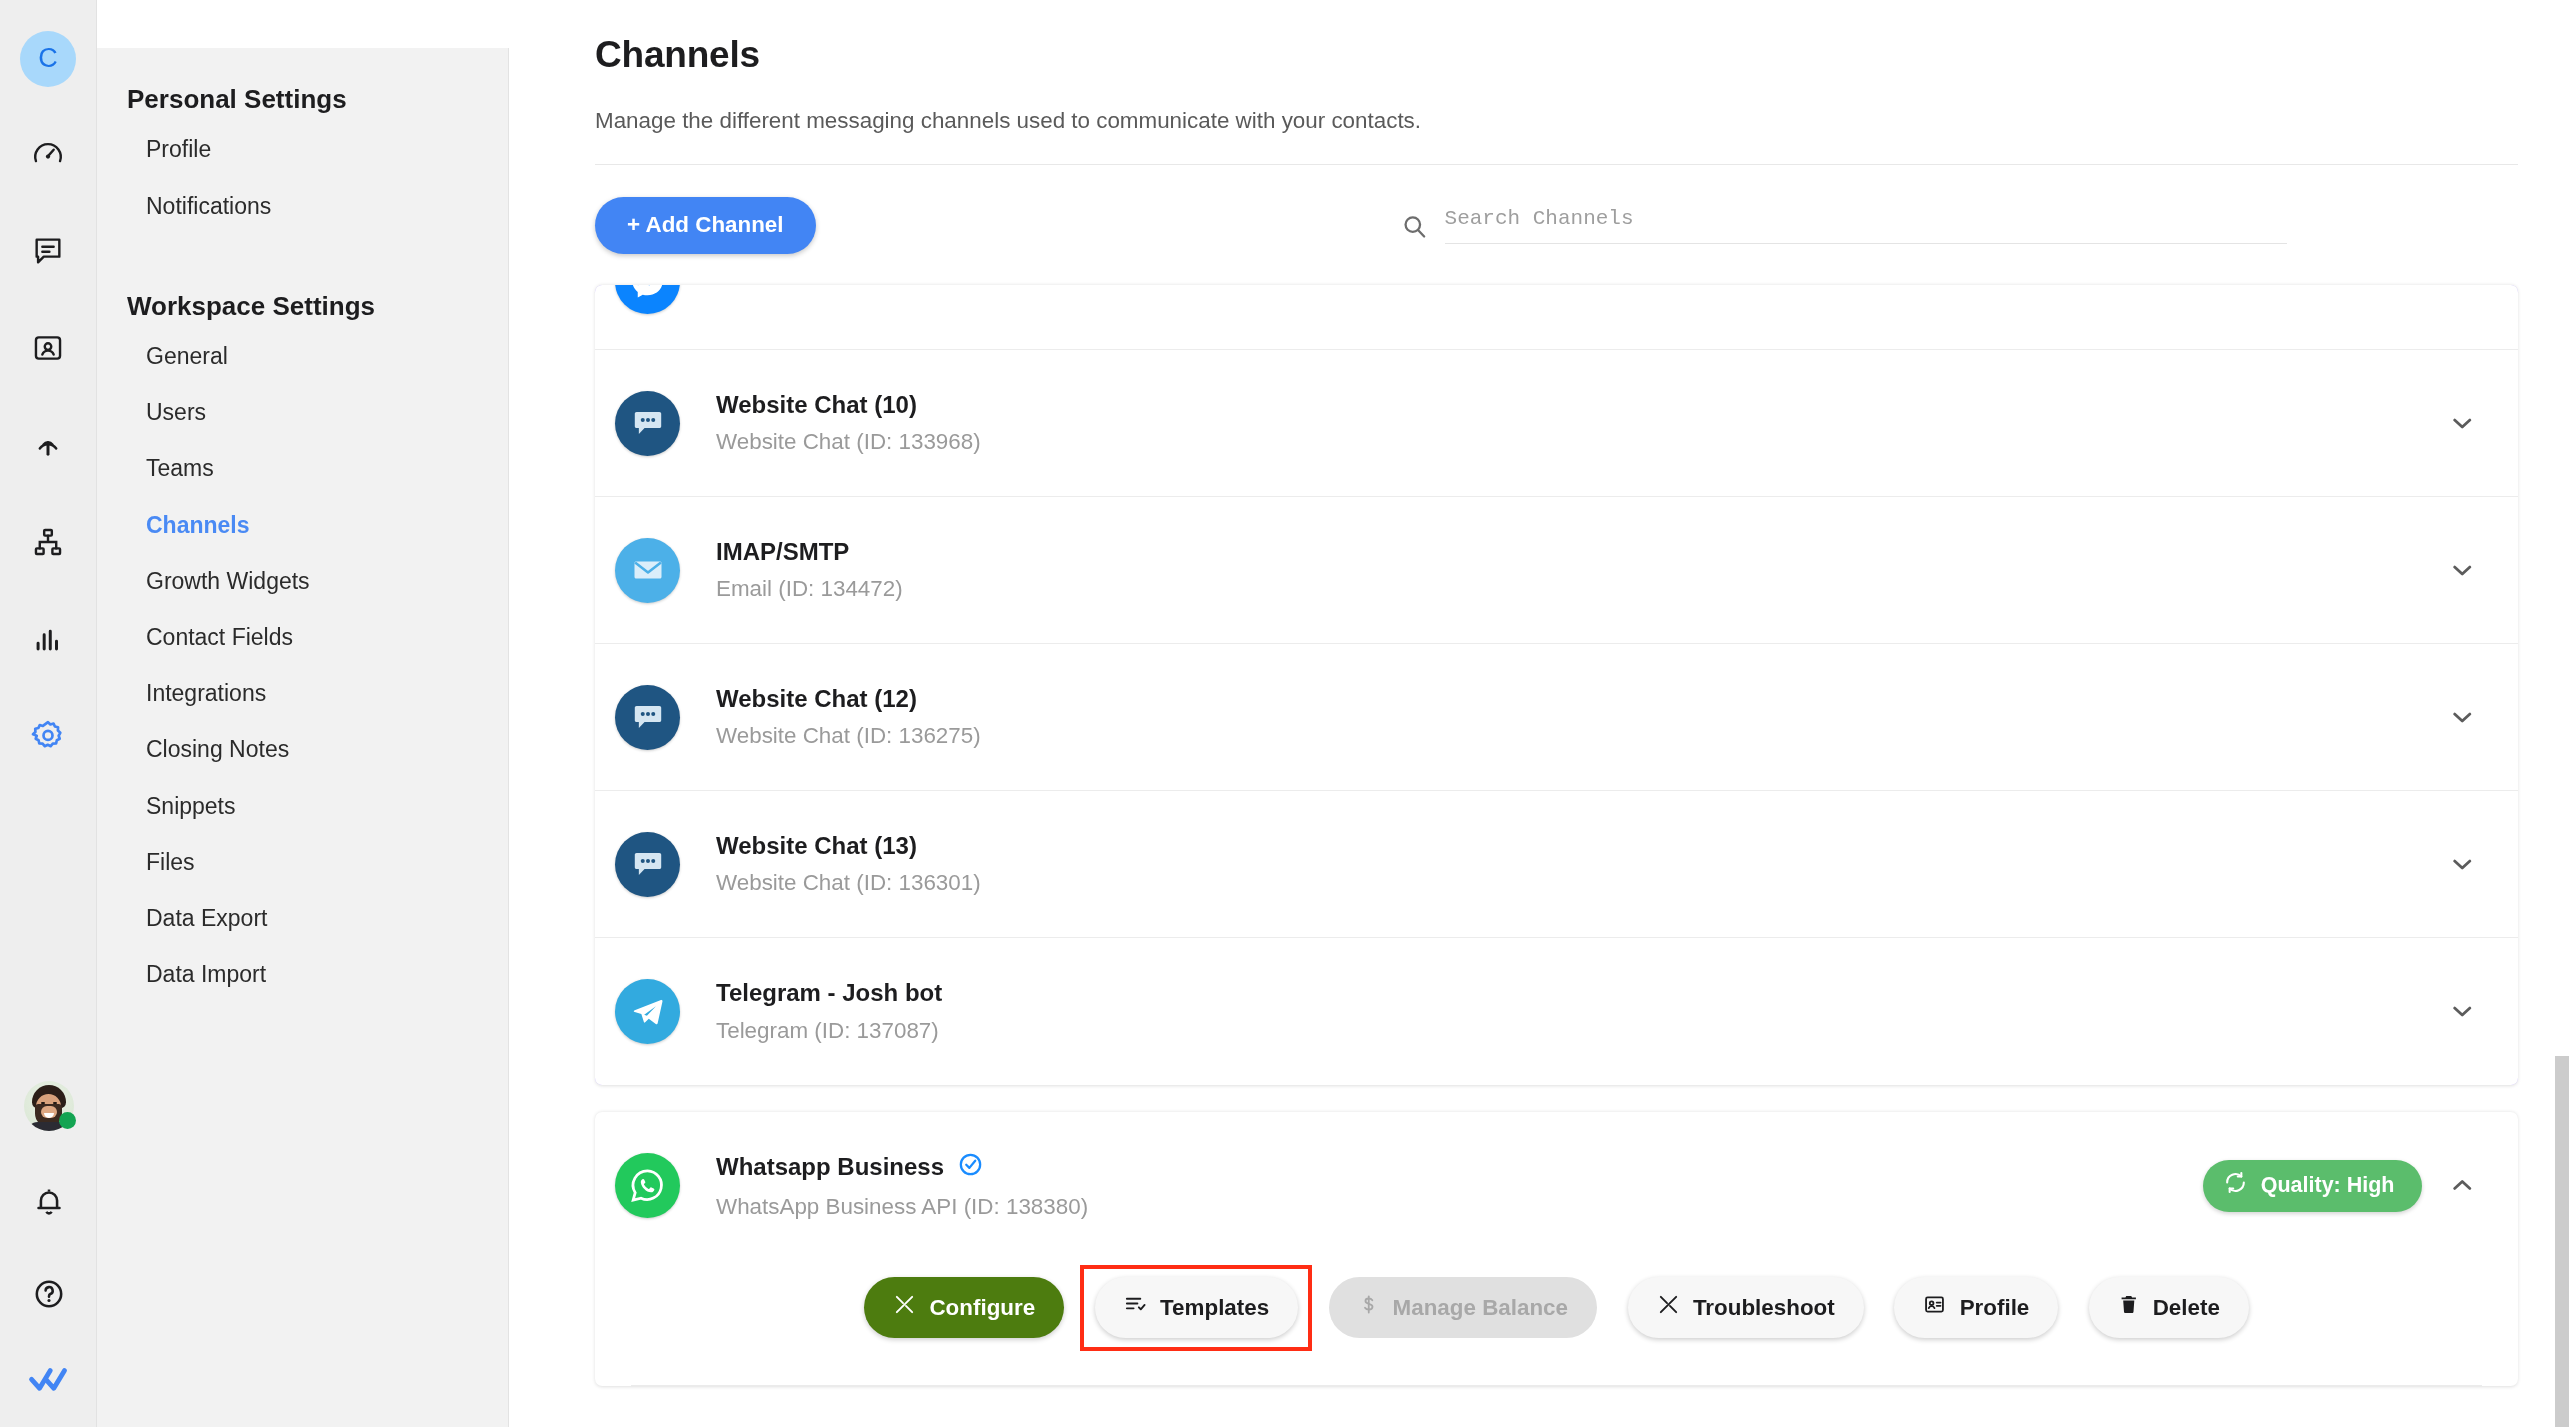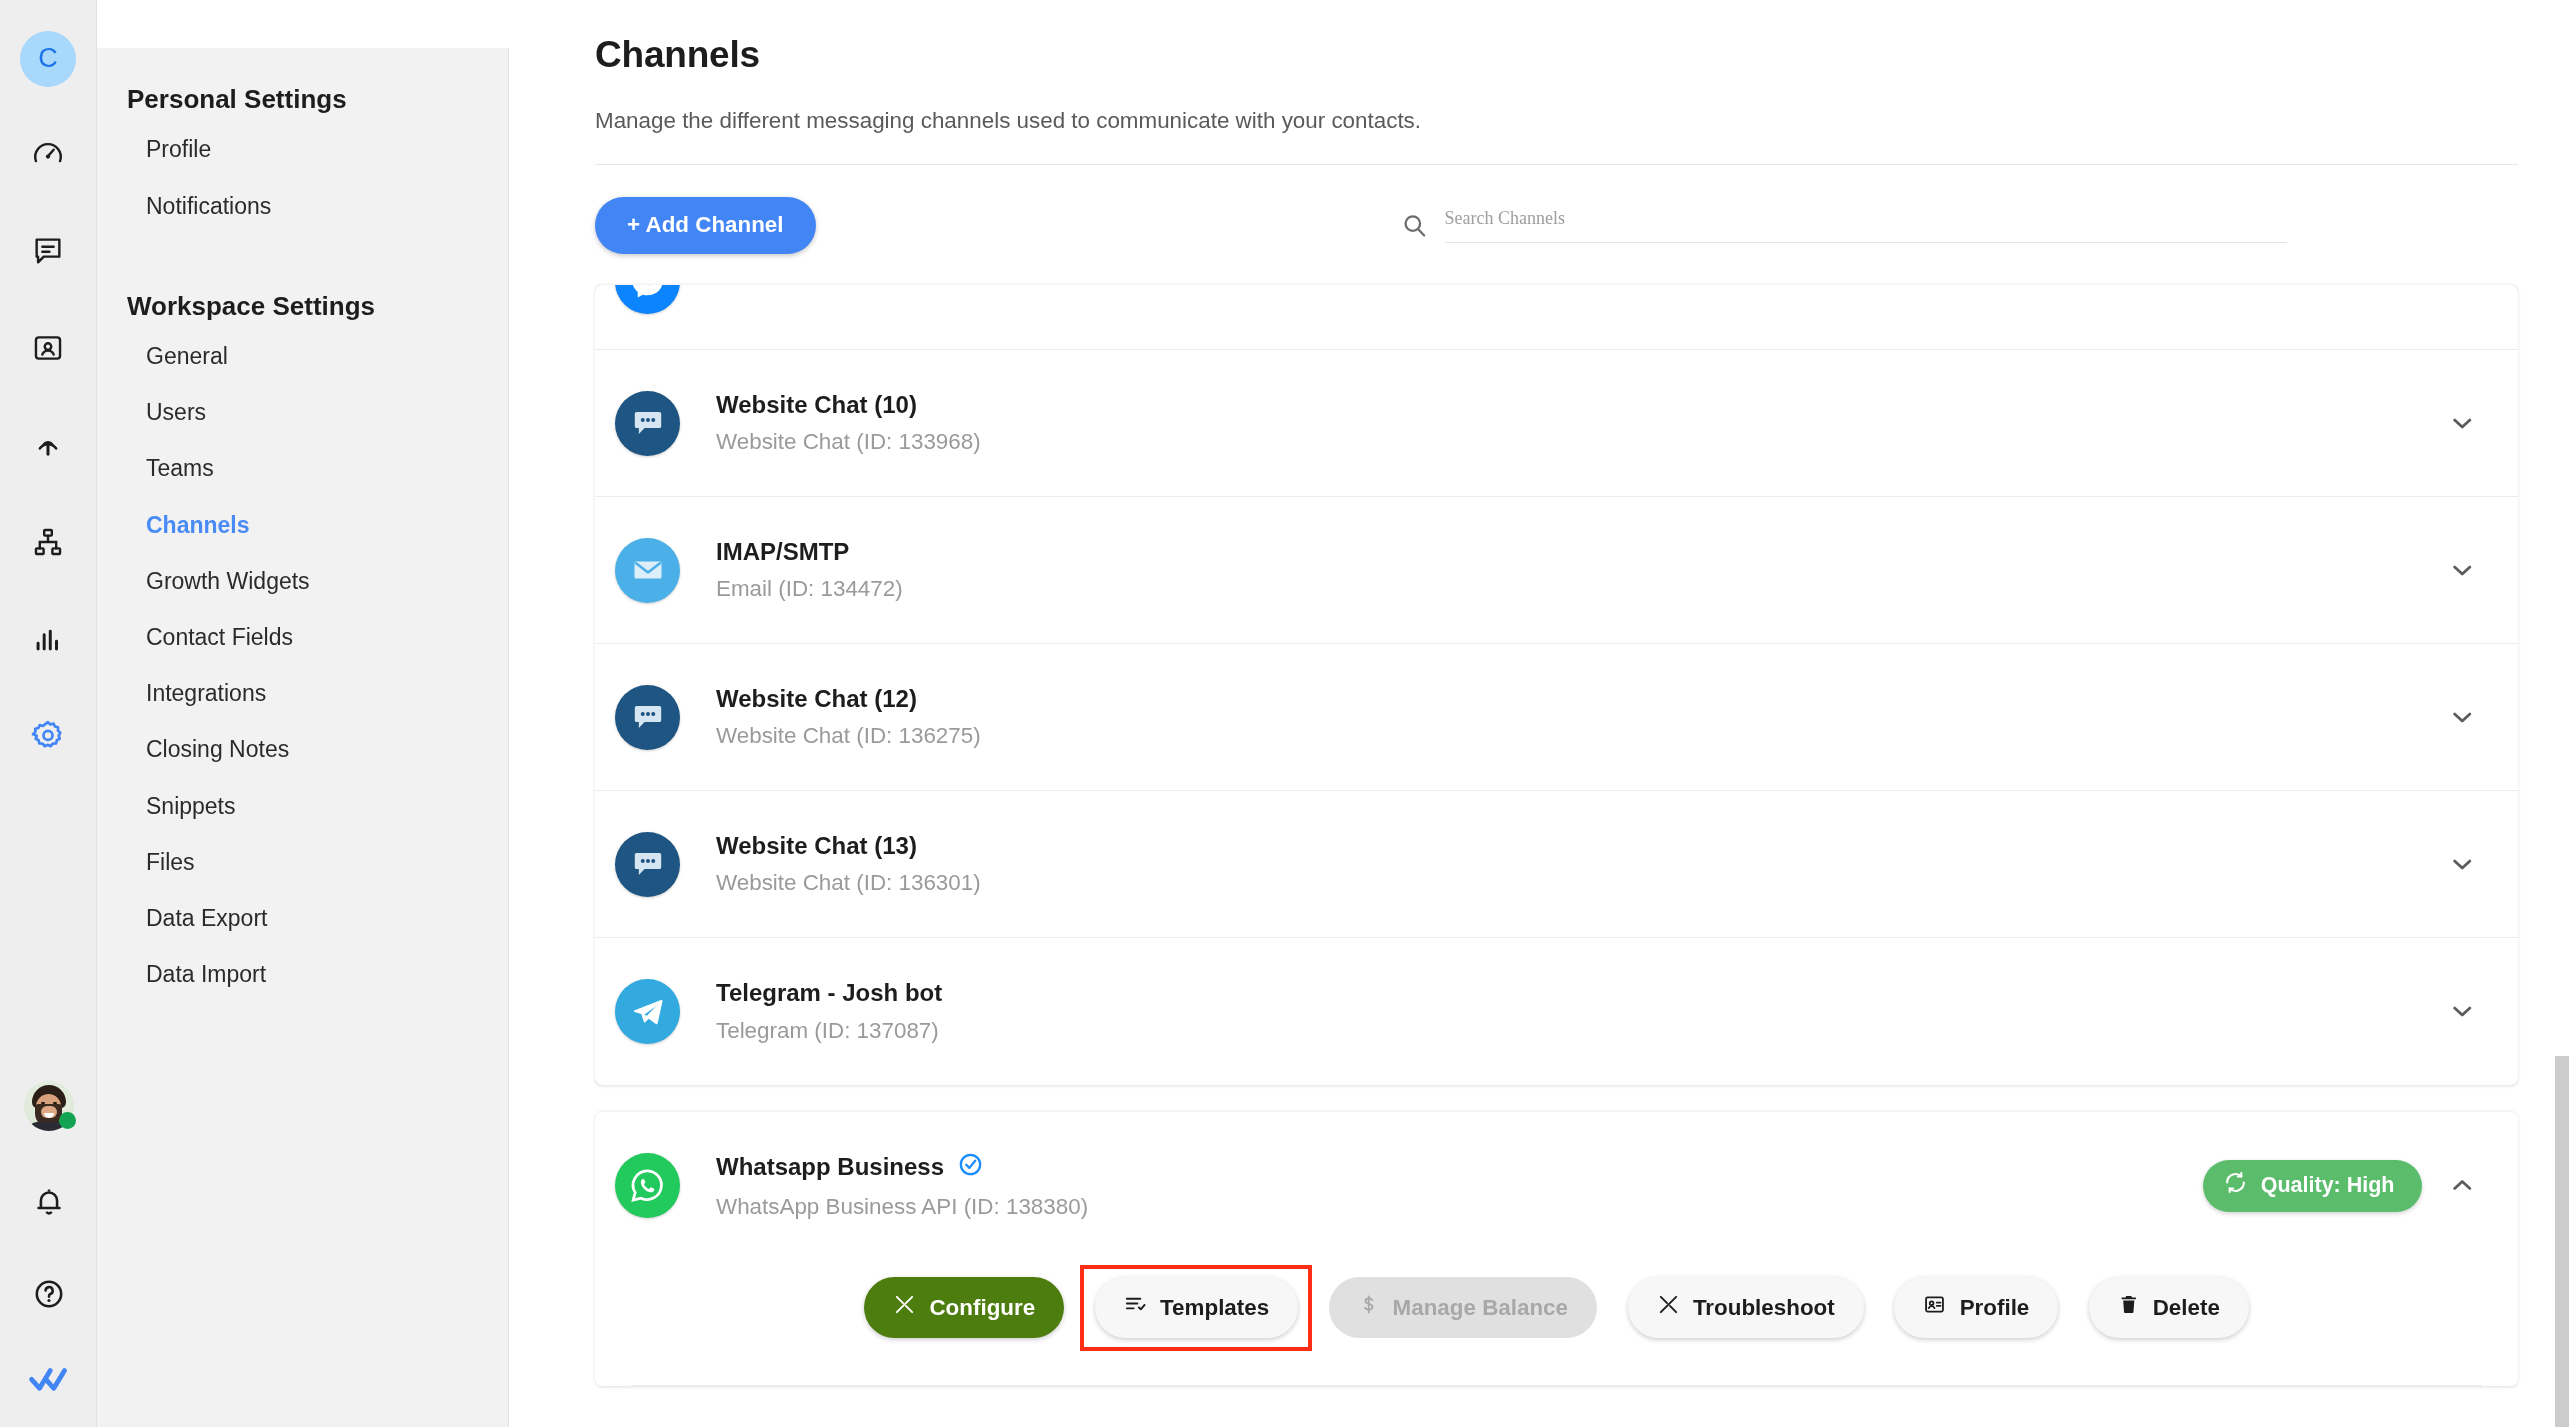--- a/index.html
+++ b/index.html
@@ -105,8 +105,8 @@
   .search-field { flex: 1; border-bottom: 0.9px solid #e4e4e4; padding-bottom: 12.5px; }
   .search-field input {
     border: none; outline: none; width: 100%;
-    font-size: 18px; color: #ef4444; background: transparent;
-    font-family: Liberation Serif, serif;
+    font-size: 21px; color: #ef4444; background: transparent;
+    font-family: Liberation Mono, monospace;
   }
   .search-field input::placeholder { color: #9e9e9e; }
 

